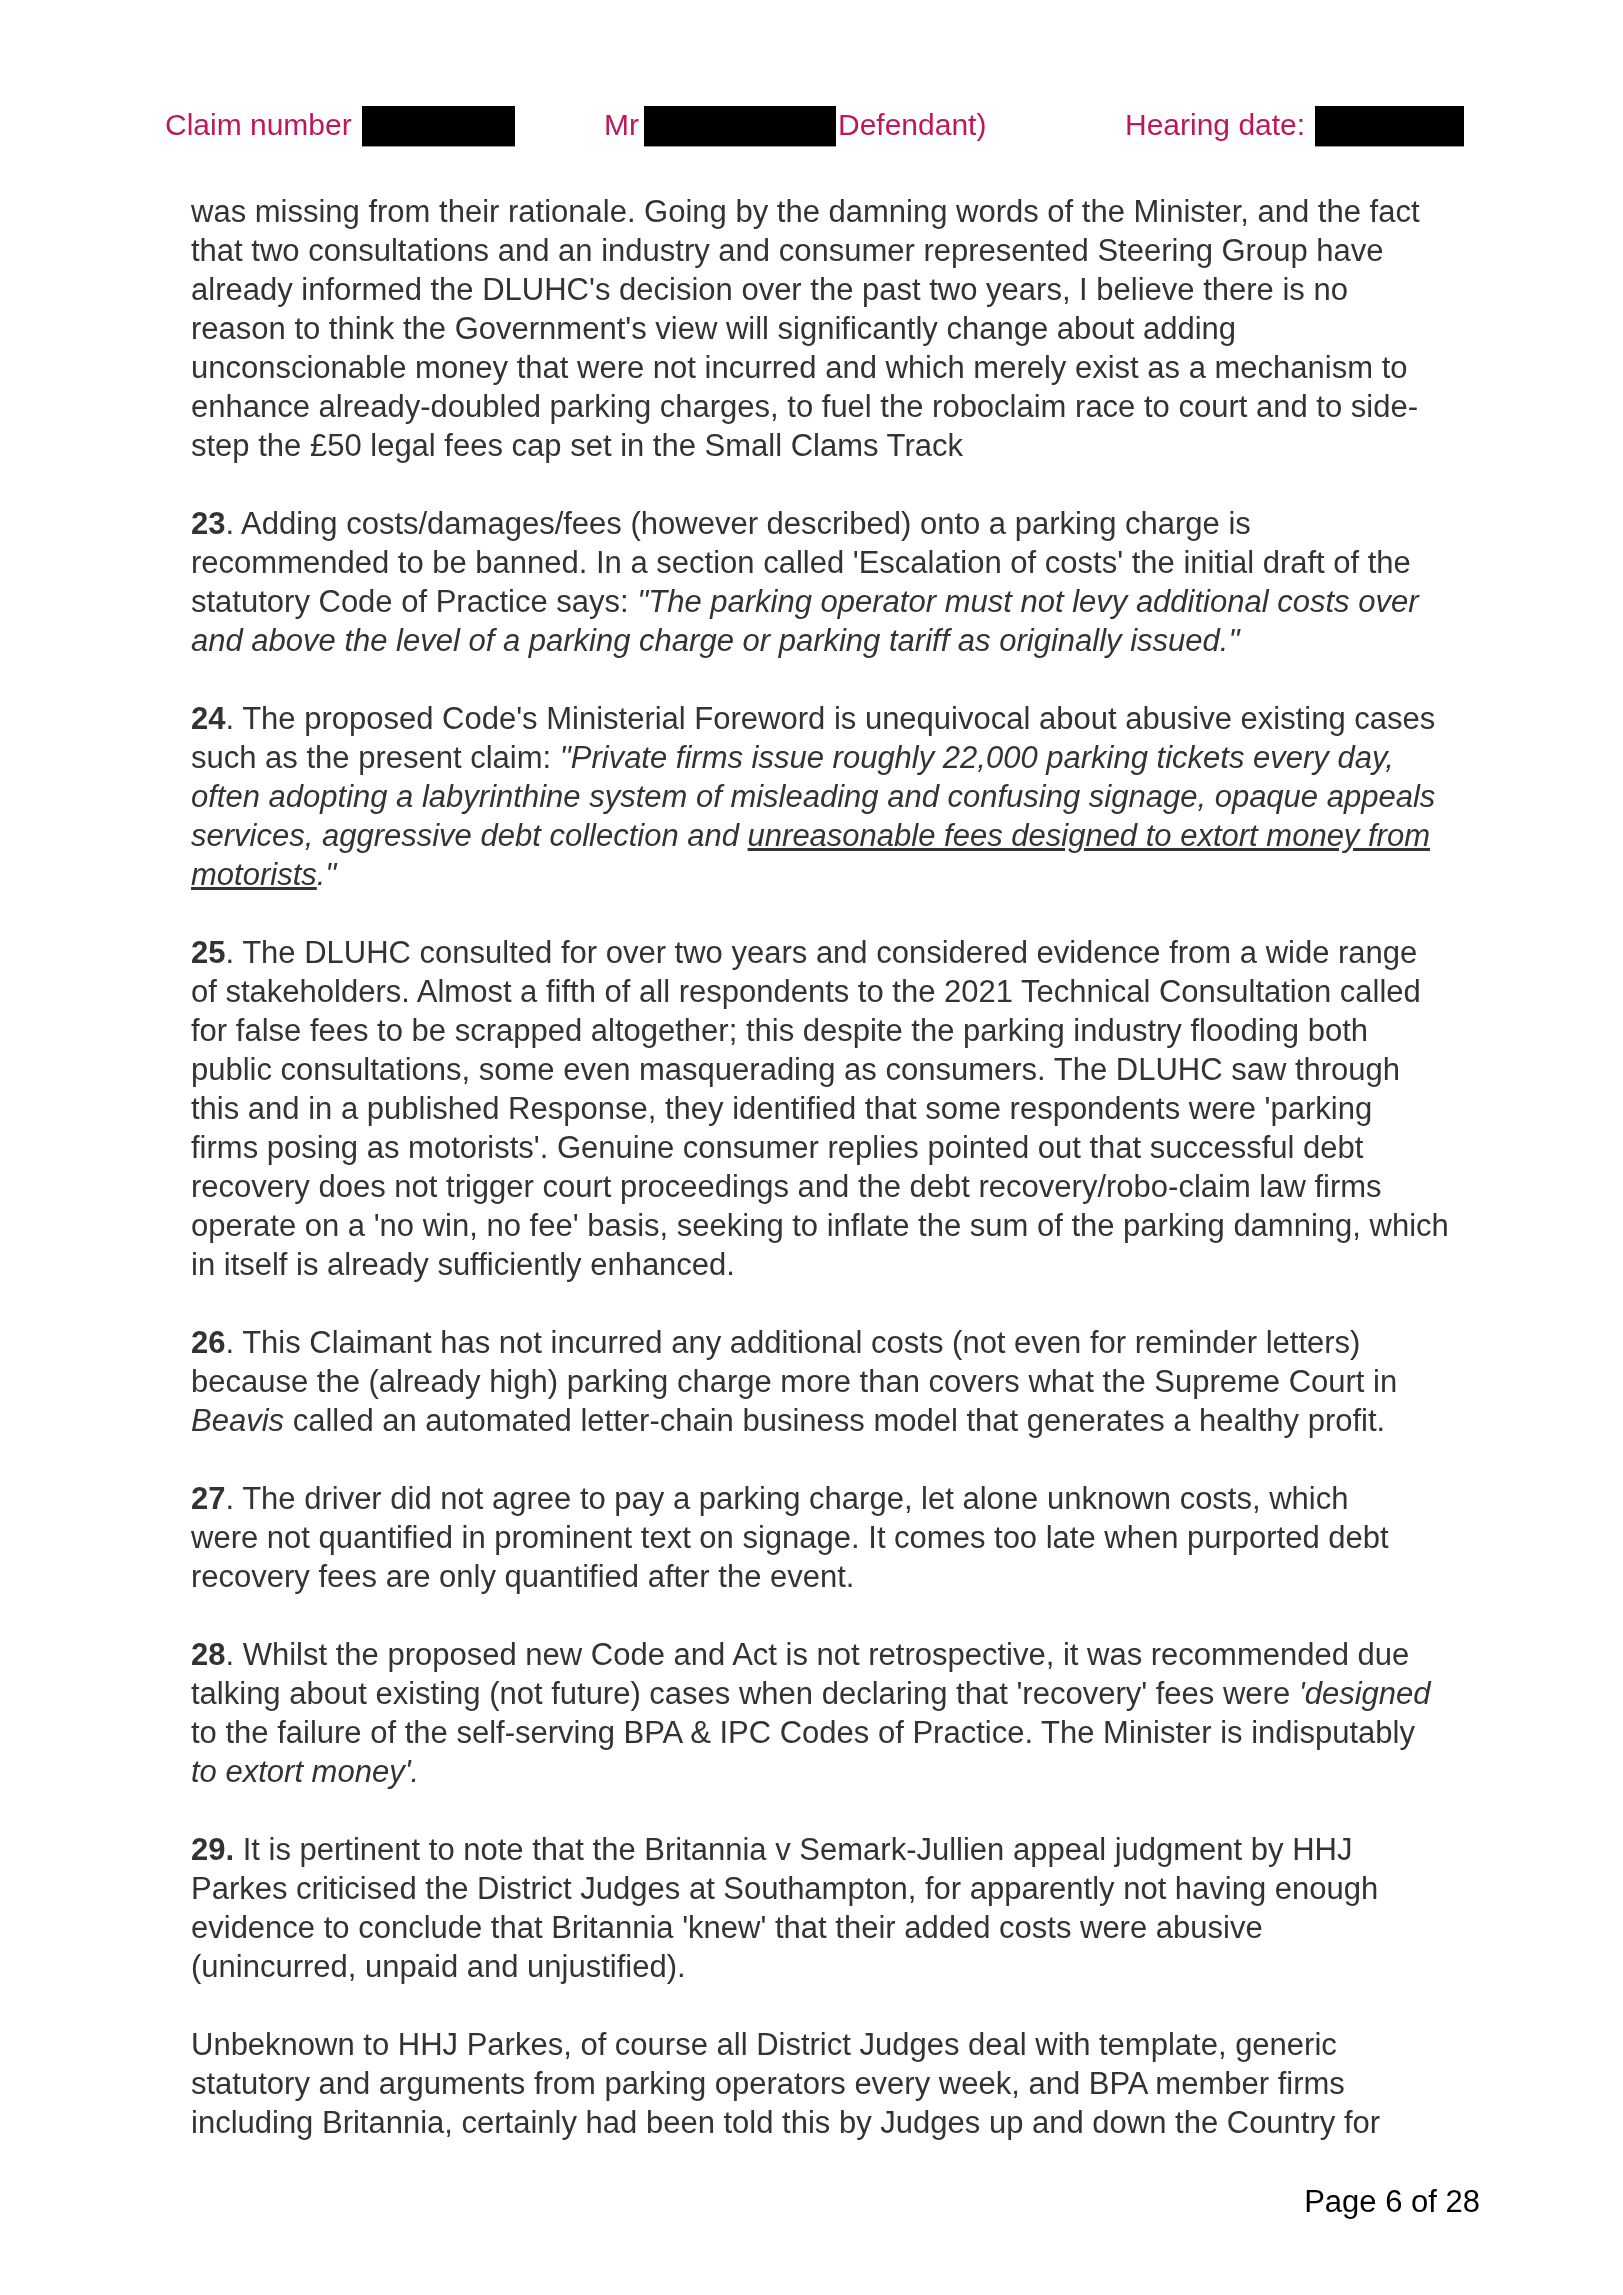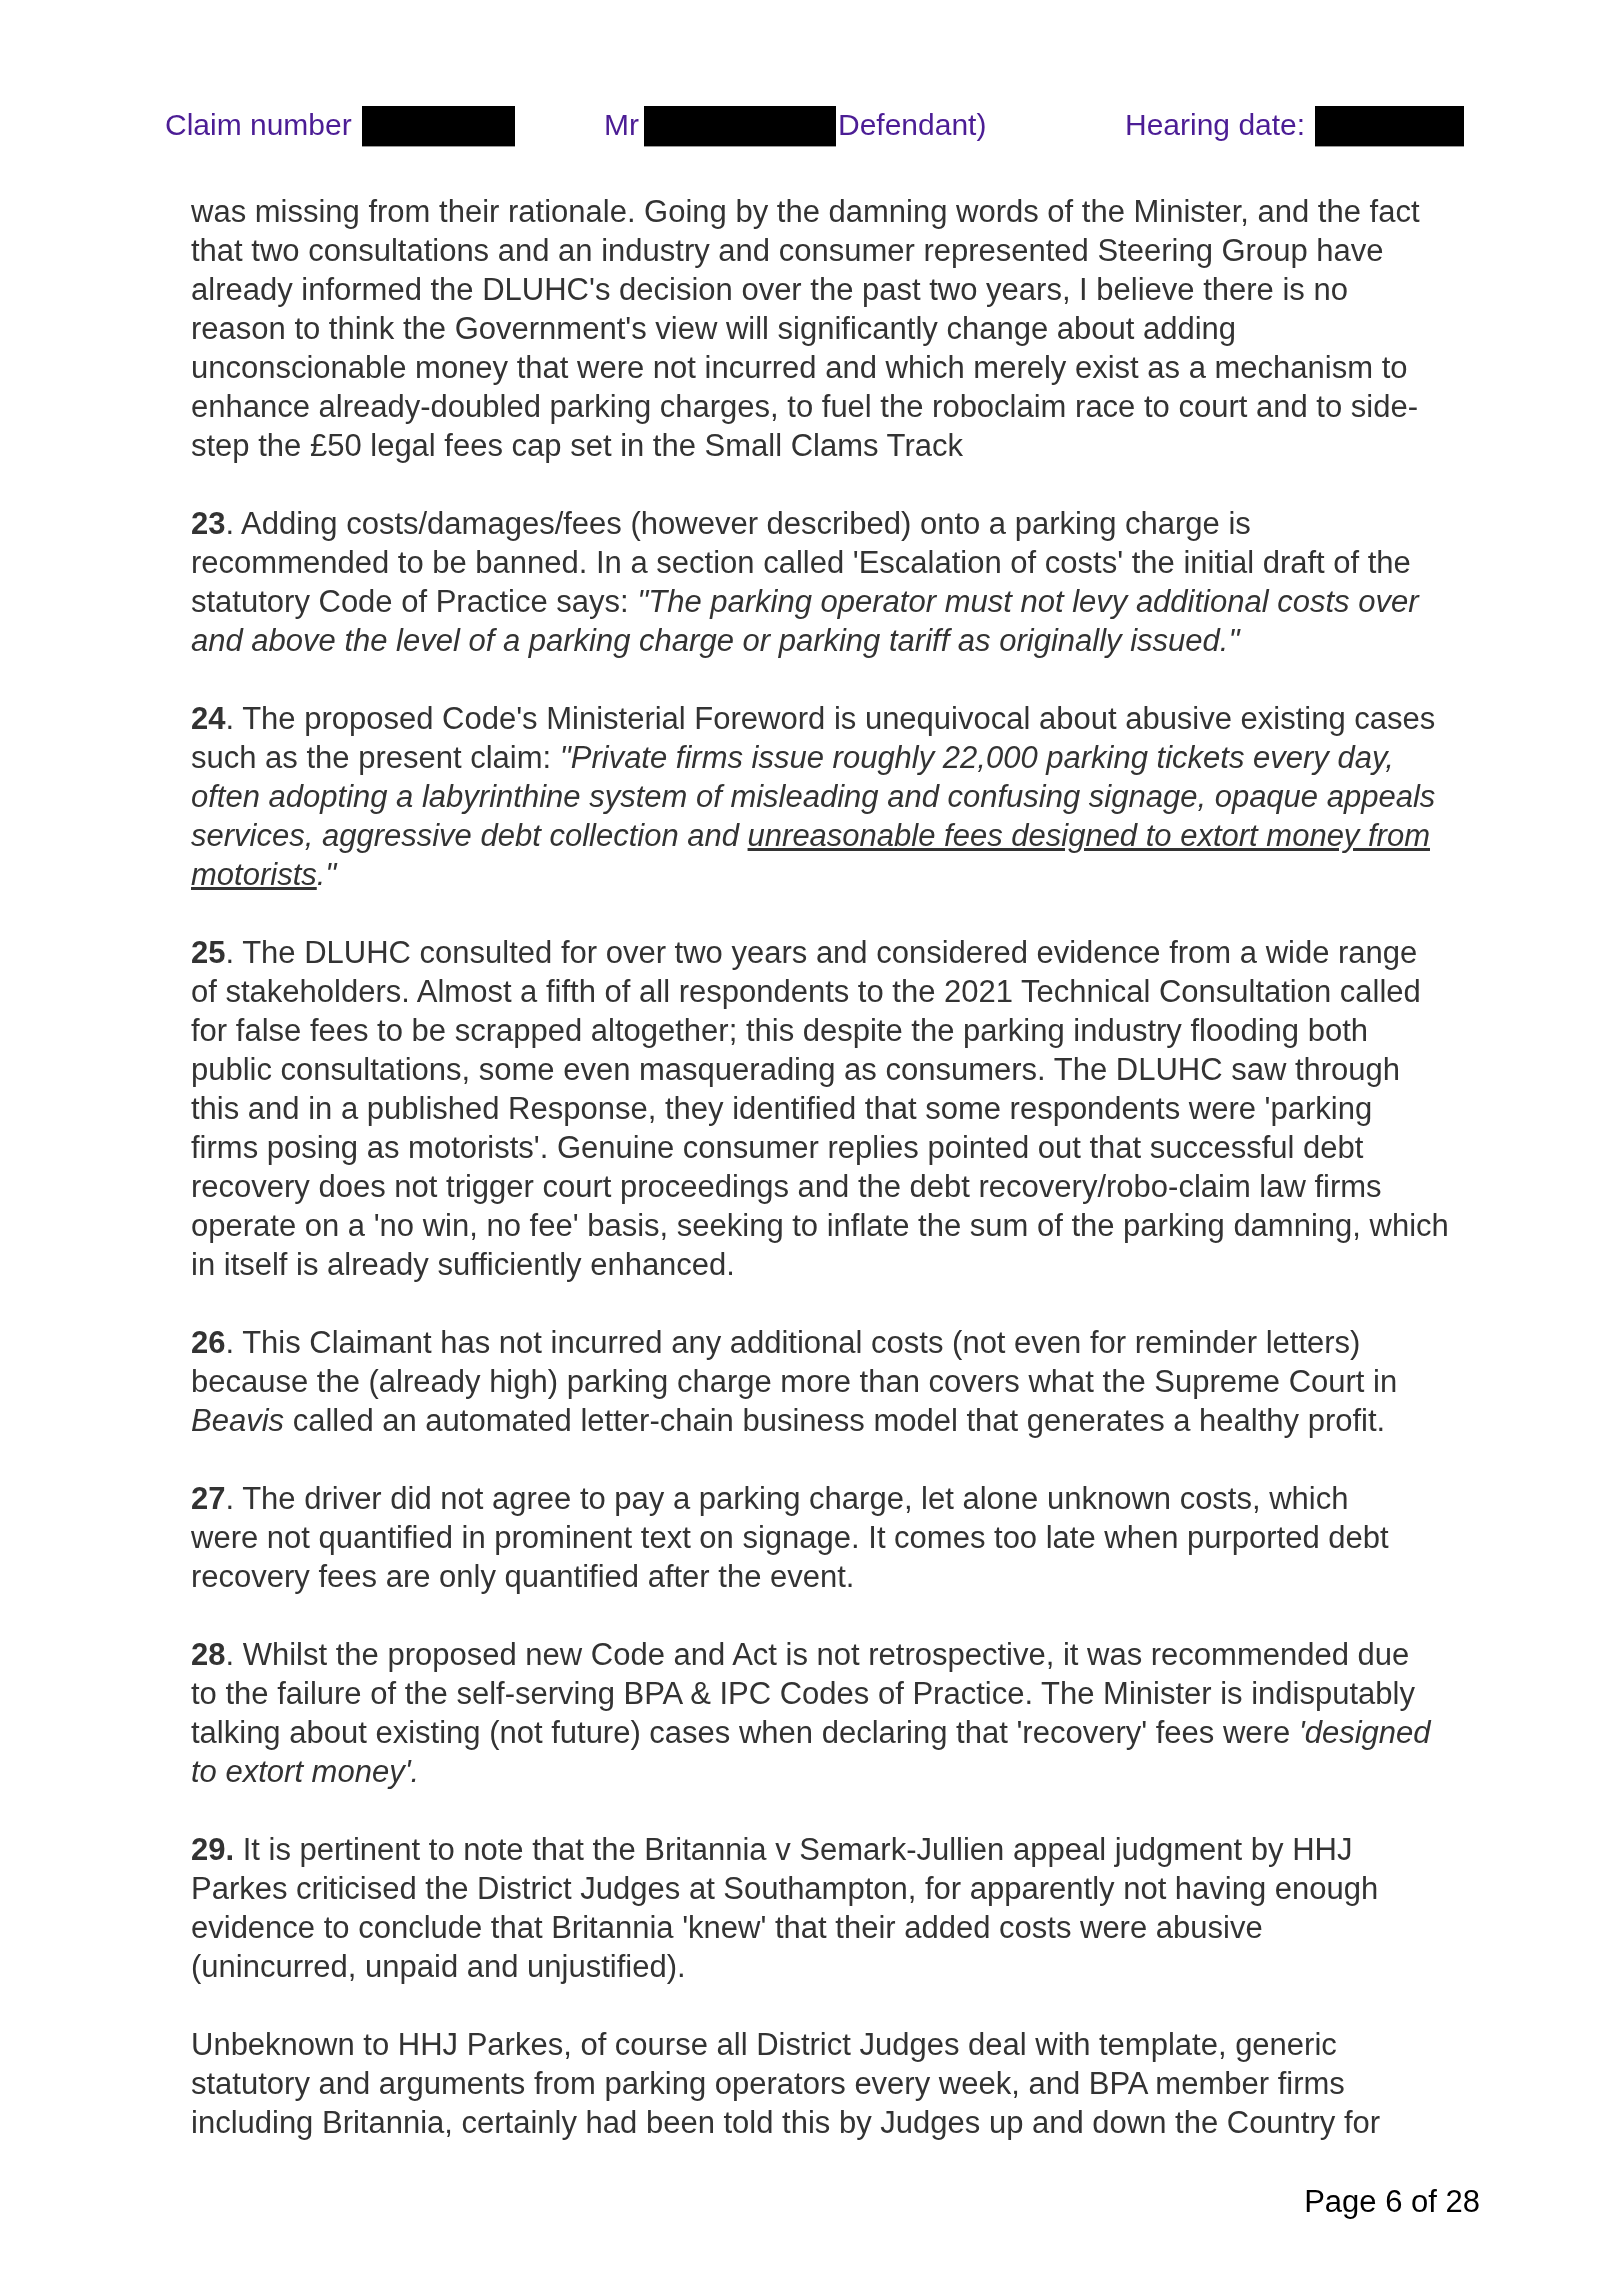--- a/index.html
+++ b/index.html
@@ -6,7 +6,7 @@
   body { width: 1623px; height: 2295px; position: relative; overflow: hidden;
          font-family: "Liberation Sans", sans-serif; color: #333333; }
   .header { position: absolute; top: 103px; left: 0; width: 1327px; height: 52px;
-            font-size: 30px; color: #4c1d95; text-align: right; }
+            font-size: 30px; color: #be185d; text-align: right; }
   .header span { position: absolute; top: 4.5px; white-space: nowrap; }
   .redact { position: absolute; background: #000; height: 40px; top: 3px;
             border-bottom: 1.5px solid #999; }

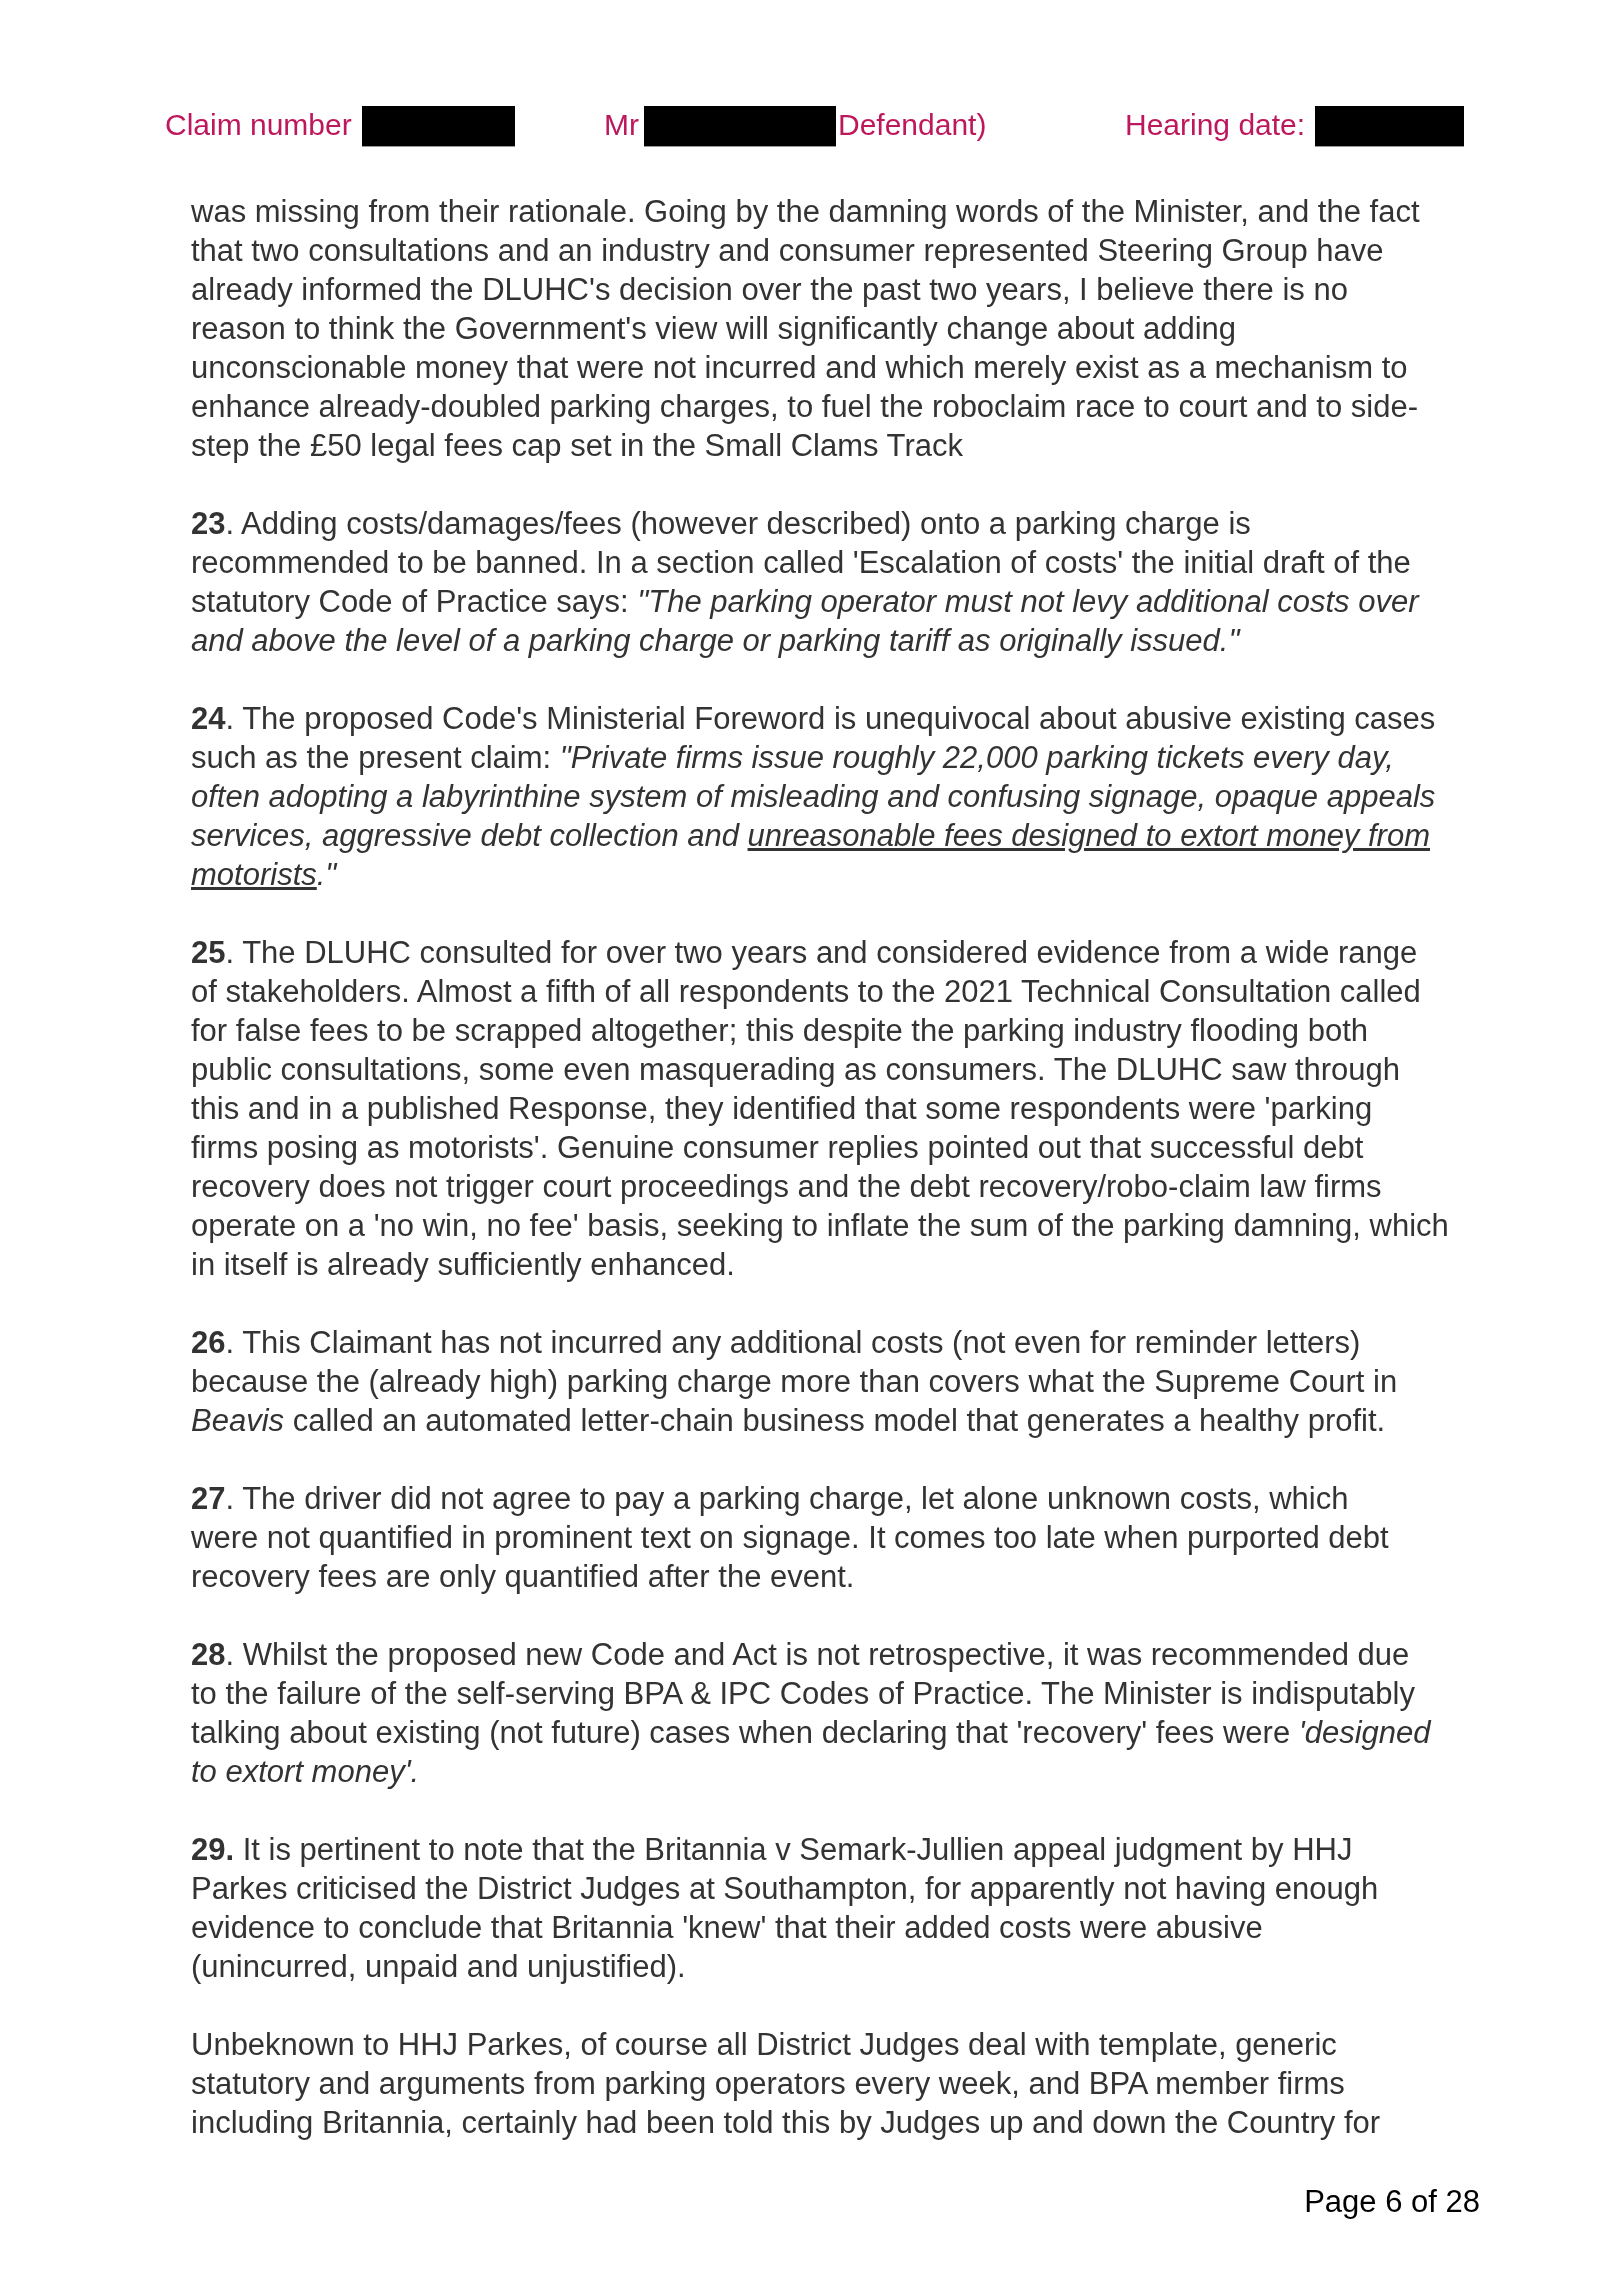--- a/index.html
+++ b/index.html
@@ -76,8 +76,8 @@
     </div>
     <div class="para">
       <span class="line"><b>28</b><span>. Whilst the proposed new Code and Act is not retrospective, it was recommended due</span></span>
+      <span class="line"><span>talking about existing (not future) cases when declaring that 'recovery' fees were </span><i>'designed</i></span>
       <span class="line"><span>to the failure of the self-serving BPA &amp; IPC Codes of Practice.  The Minister is indisputably</span></span>
-      <span class="line"><span>talking about existing (not future) cases when declaring that 'recovery' fees were </span><i>'designed</i></span>
       <span class="line"><i>to extort money'.</i></span>
     </div>
     <div class="para">

